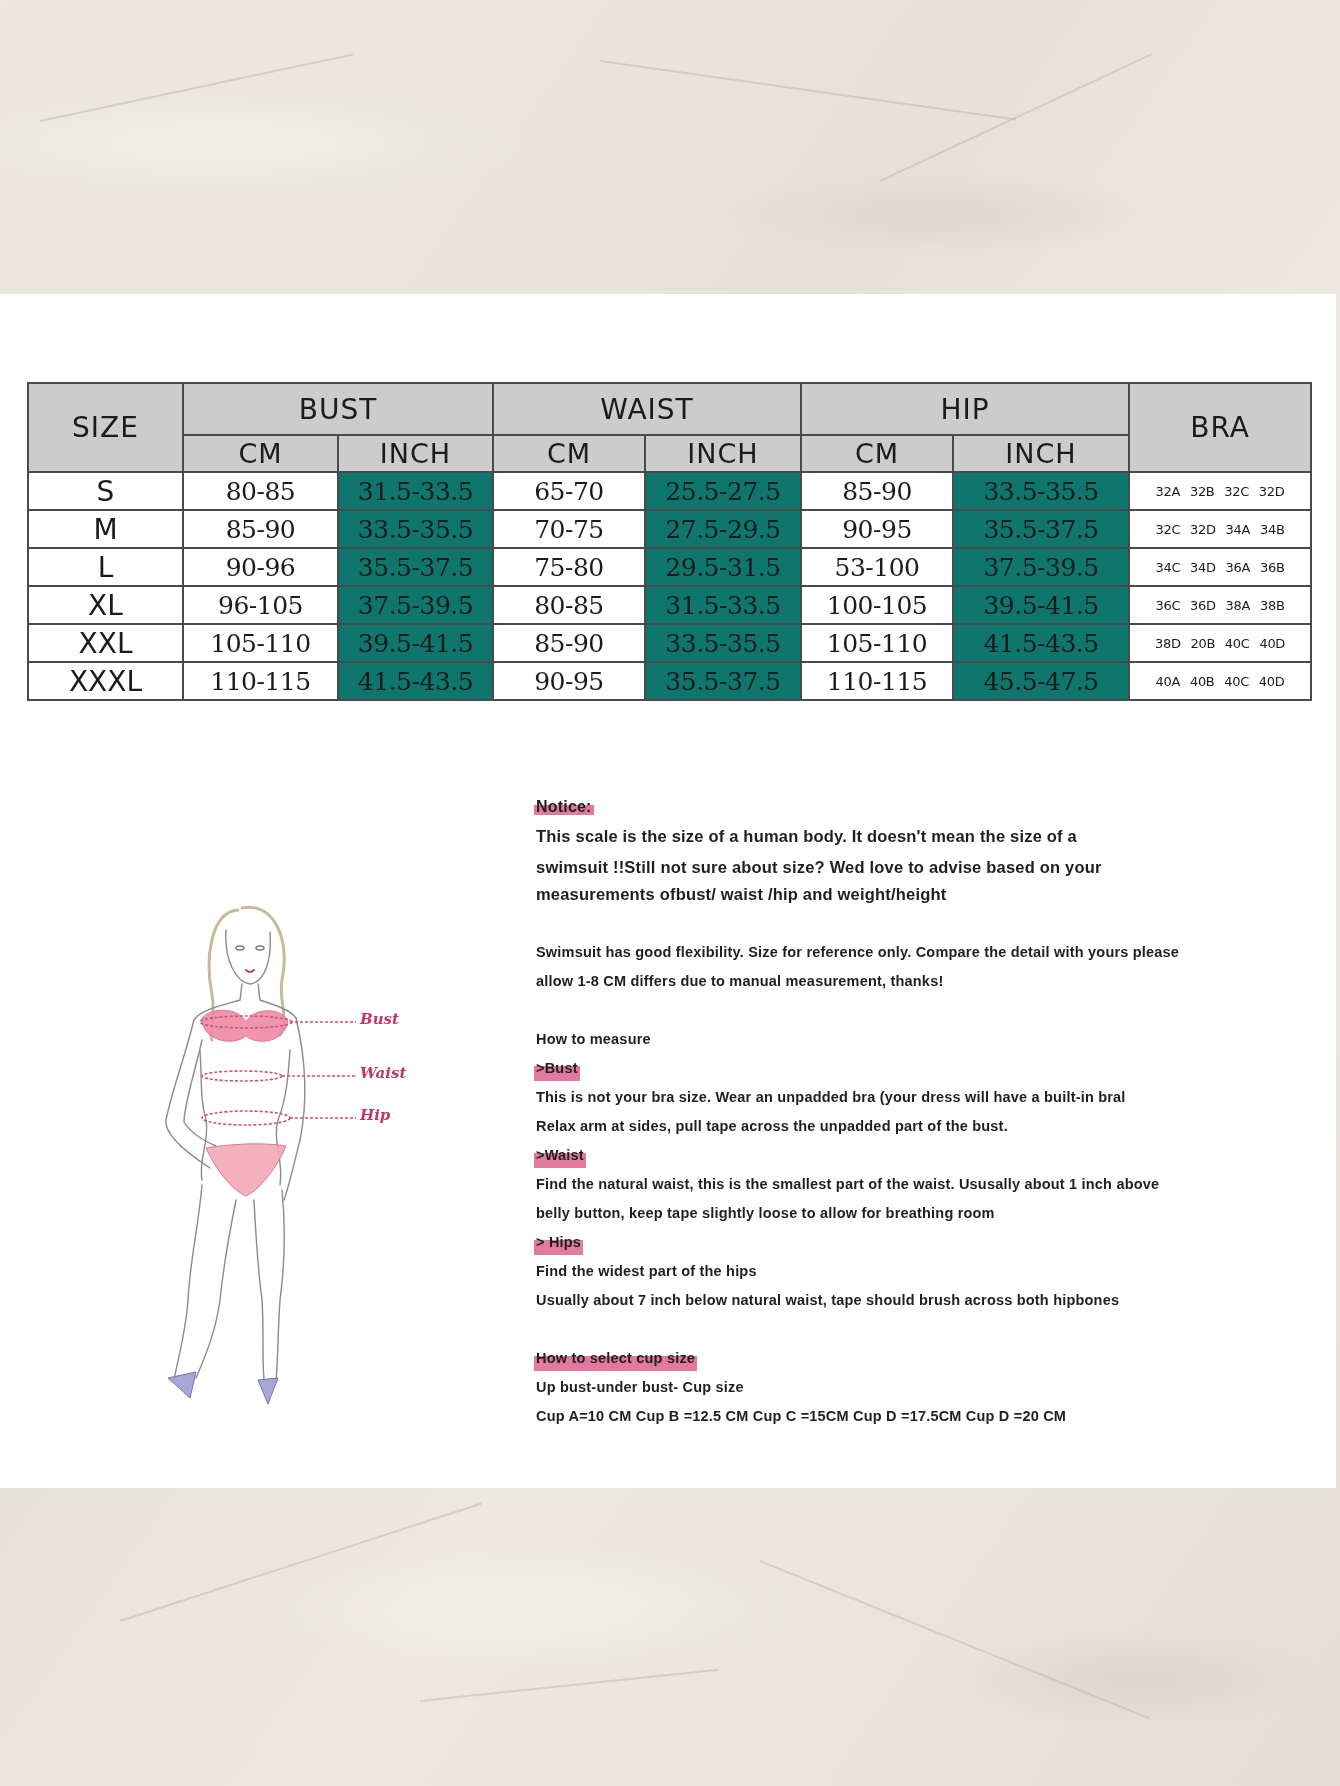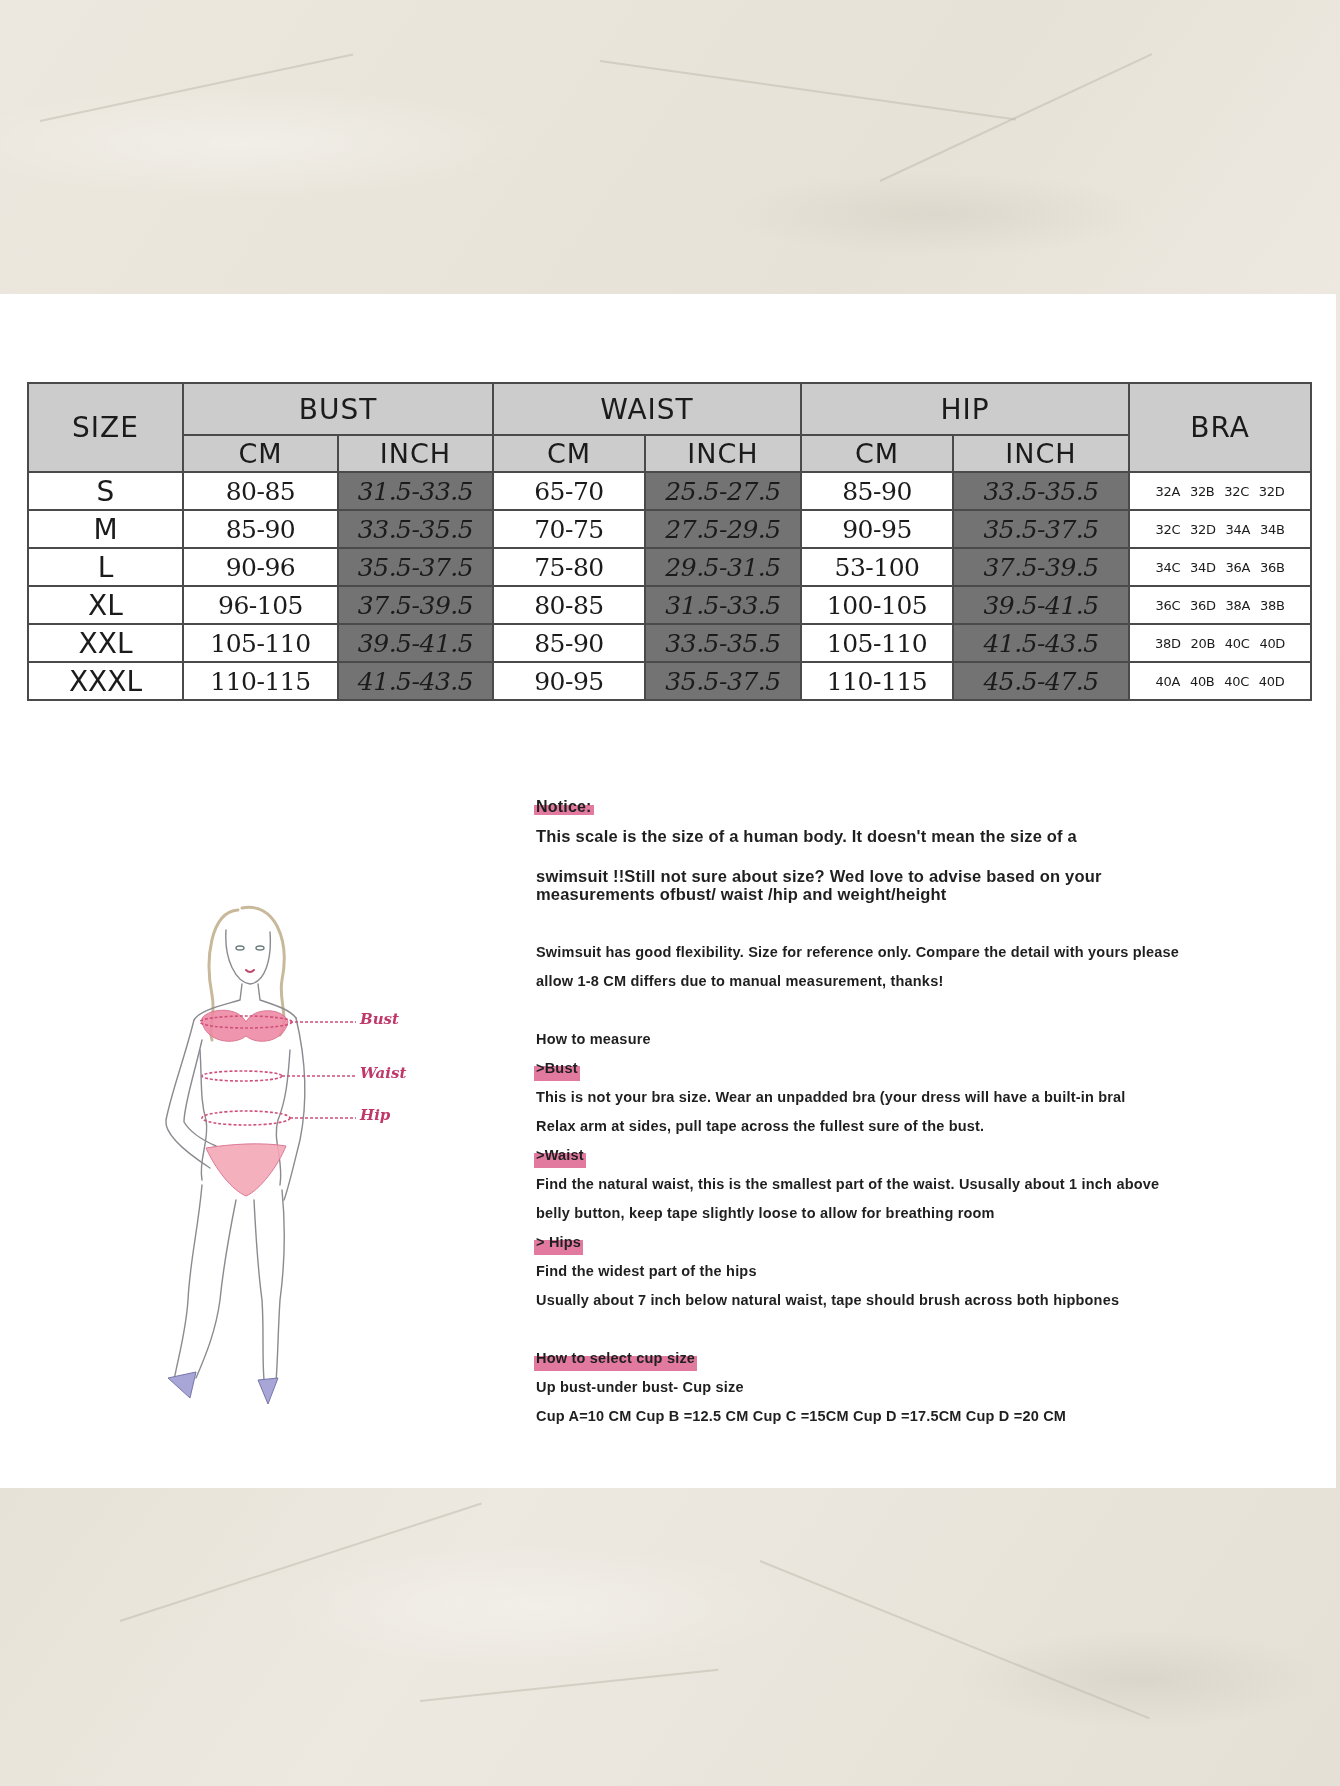--- a/index.html
+++ b/index.html
@@ -31,7 +31,7 @@
   .h2 { height:37px; font-size:27px; letter-spacing:1px;margin-left:48px; }
   .size-cell { font-size:28px; }
   .num { font-family:"DejaVu Serif", serif; font-size:25px; color:#333; letter-spacing:-0.5px; }
-  .shade { background:#737373;font-style:italic; }
+  .shade { background:#0f766e; }
   .bra { font-size:13px; color:#222; word-spacing:6px; letter-spacing:-0.3px;border-radius:7px; }
   table.size tbody tr { height:38px; }
 

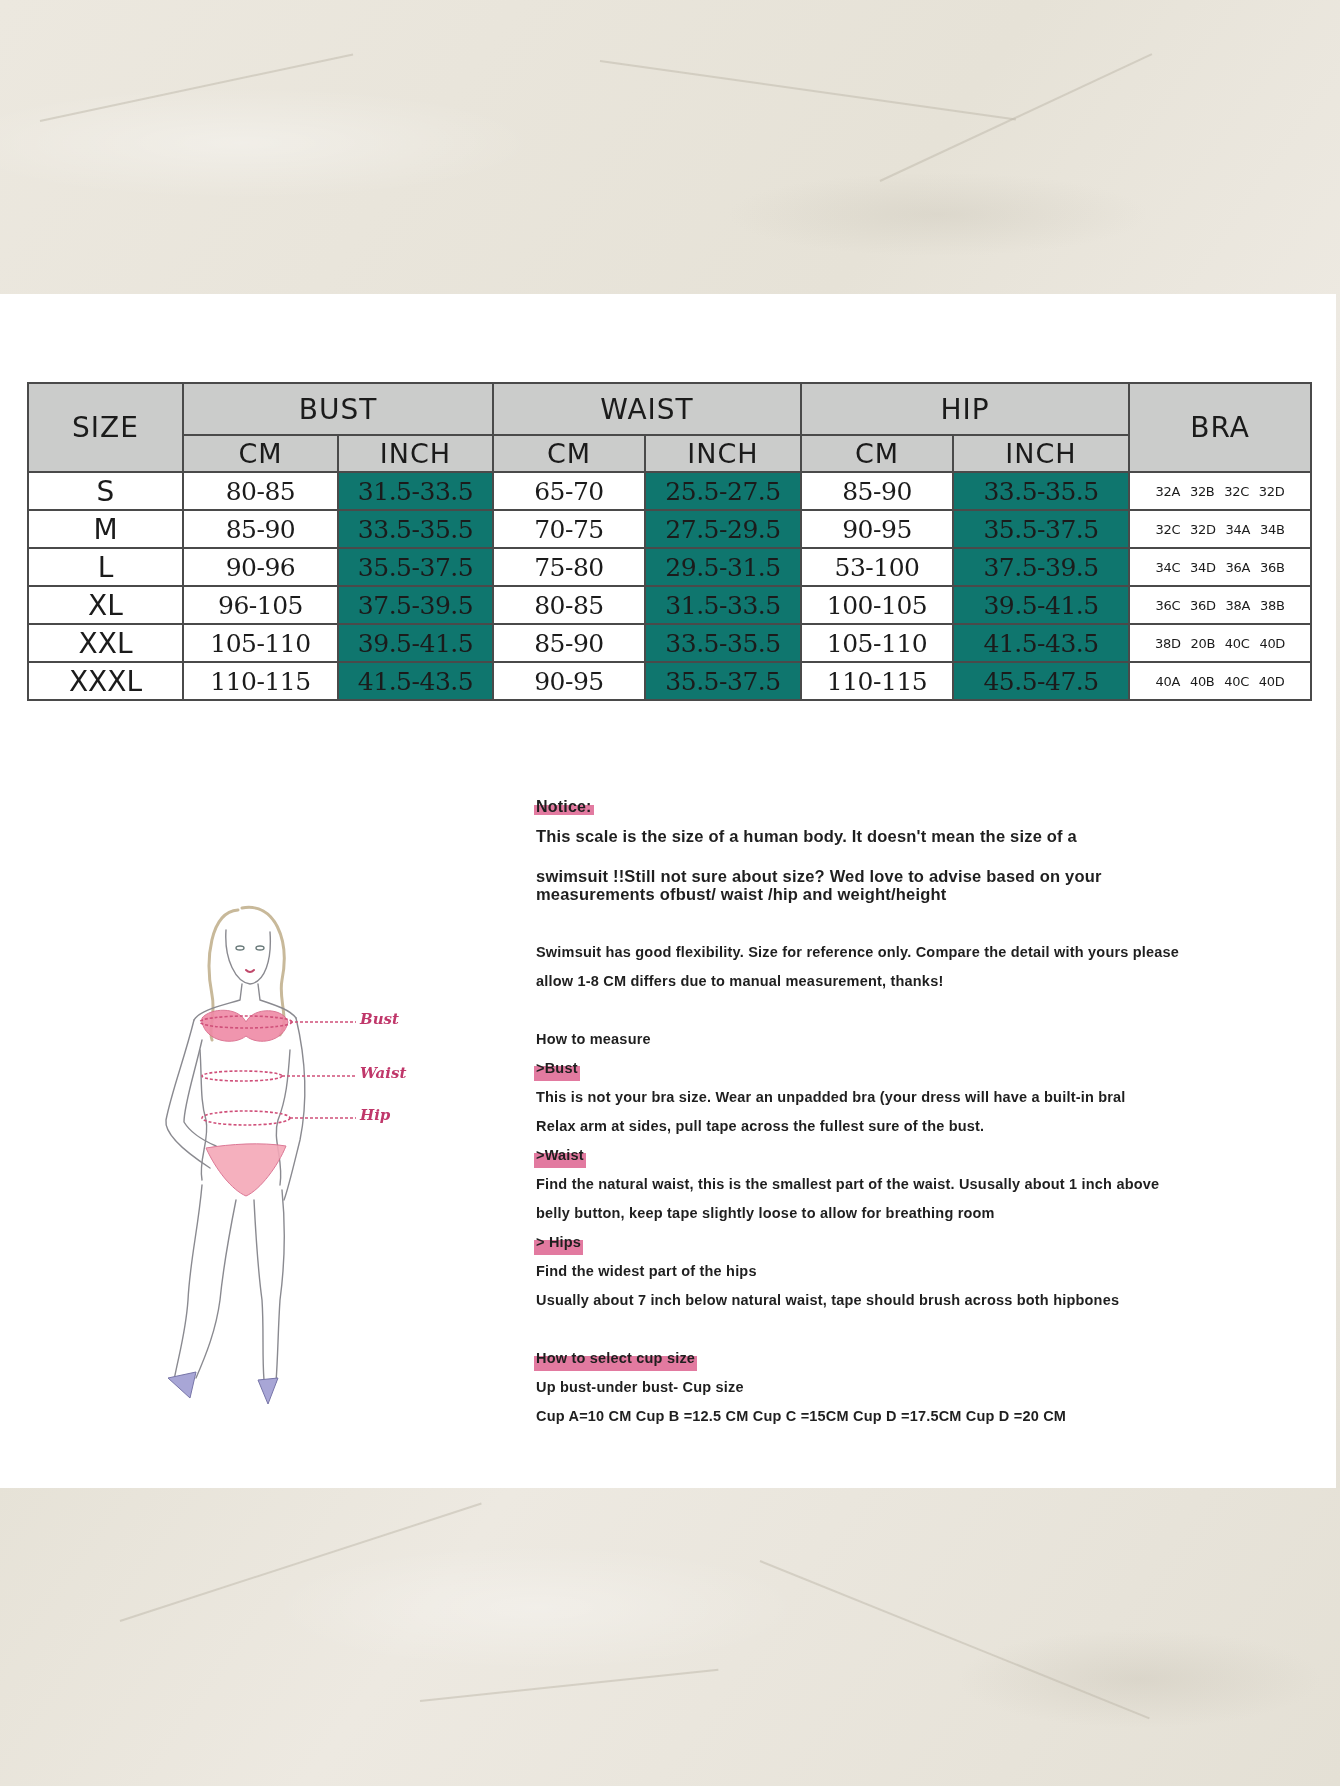--- a/index.html
+++ b/index.html
@@ -210,7 +210,7 @@
 <div class="notes">
   <div class="notice-title"><span class="hl">Notice:</span></div>
   <div class="p-large" style="top:24px;">This scale is the size of a human body. It doesn't mean the size of a</div>
-  <div class="p-large" style="top:64px;">swimsuit !!Still not sure about size? Wed love to advise based on your</div>
+  <div class="p-large" style="top:55px;">swimsuit !!Still not sure about size? Wed love to advise based on your</div>
   <div class="p-large" style="top:82px;">measurements ofbust/ waist /hip and weight/height</div>
 
   <div class="p-small" style="top:140px;">Swimsuit has good flexibility. Size for reference only. Compare the detail with yours please</div>

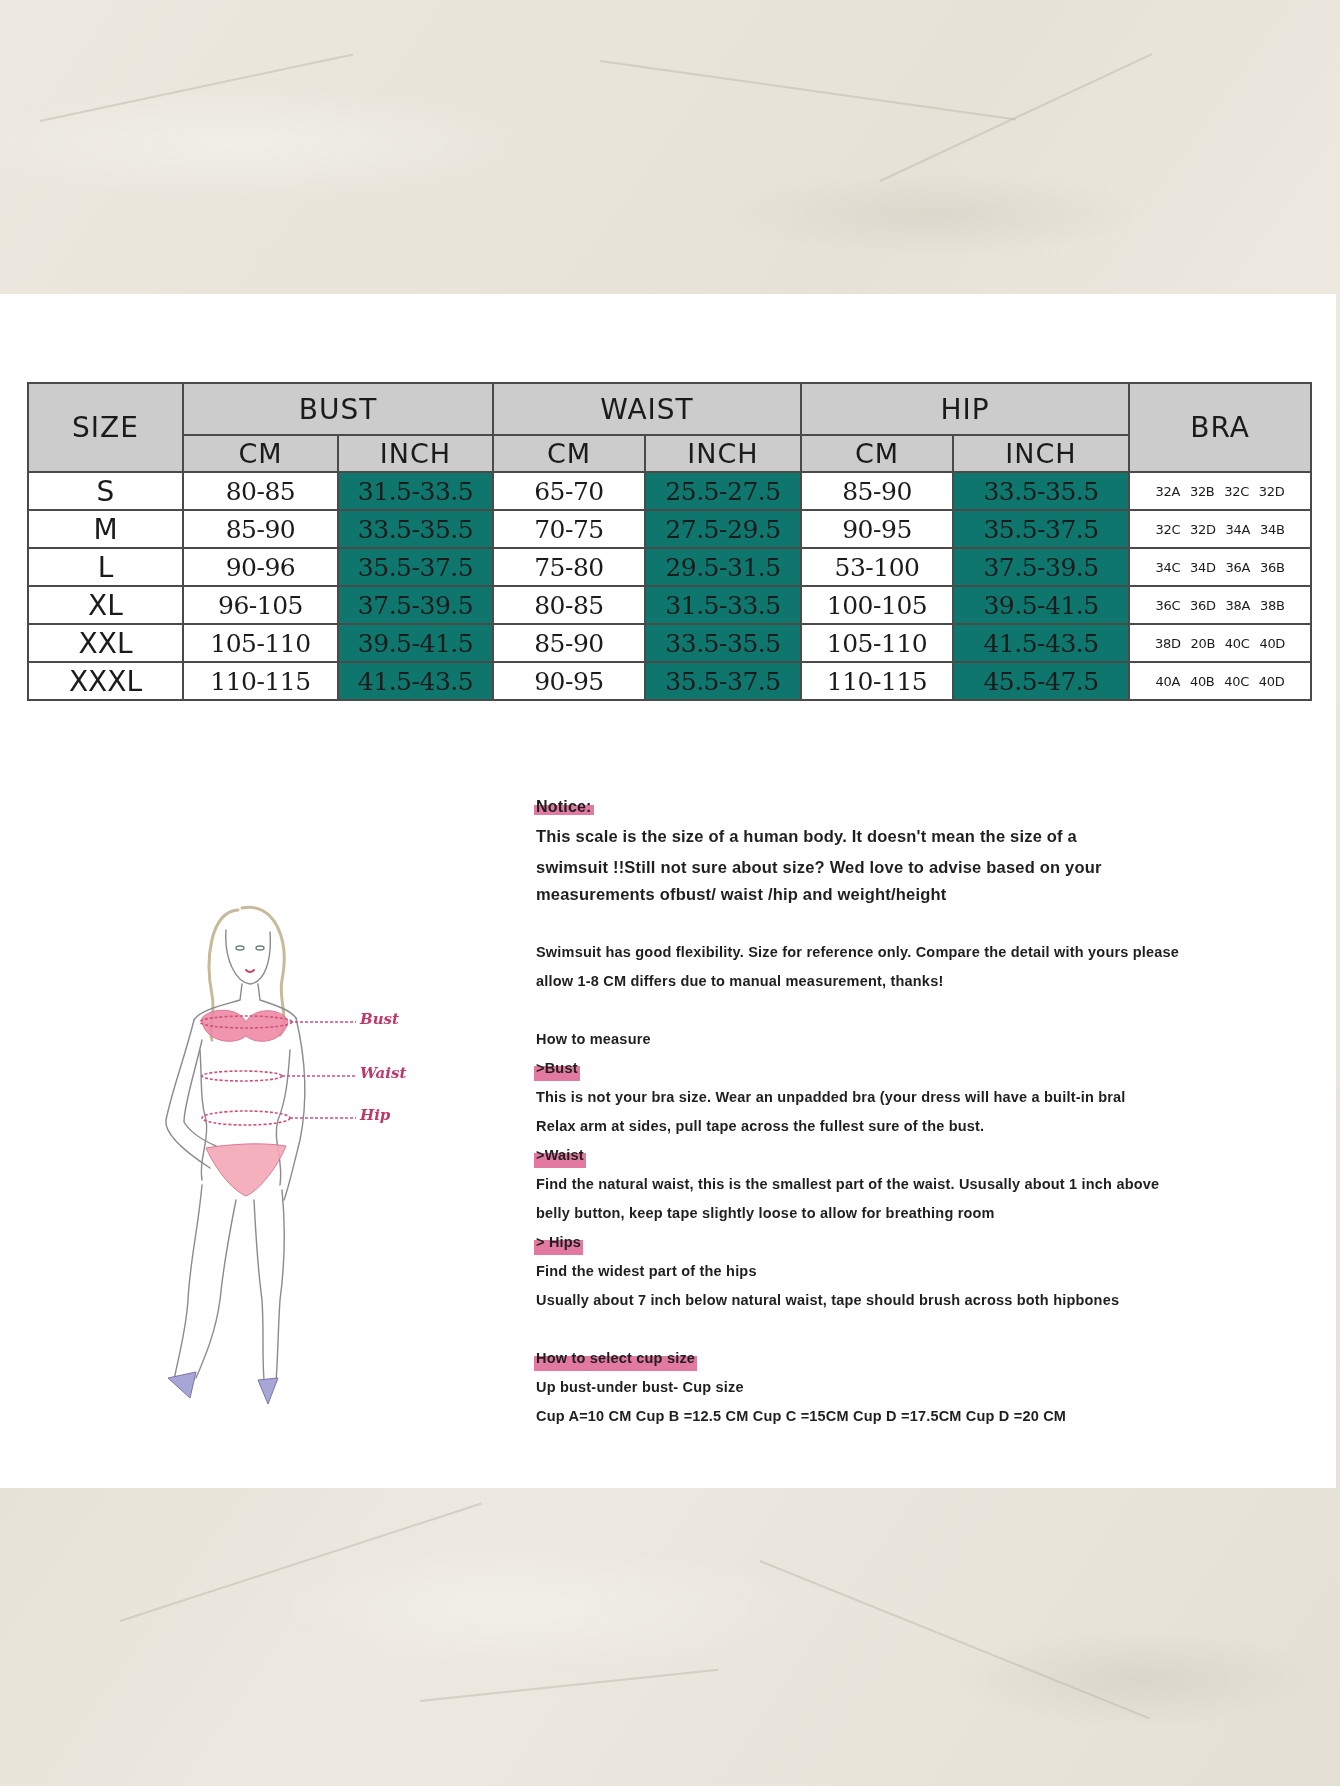--- a/index.html
+++ b/index.html
@@ -219,7 +219,7 @@
   <div class="p-small" style="top:227px;">How to measure</div>
   <div class="p-small" style="top:256px;"><span class="hl">&gt;Bust</span></div>
   <div class="p-small" style="top:285px;">This is not your bra size. Wear an unpadded bra (your dress will have a built-in bral</div>
-  <div class="p-small" style="top:314px;">Relax arm at sides, pull tape across the fullest sure of the bust.</div>
+  <div class="p-small" style="top:314px;">Relax arm at sides, pull tape across the unpadded part of the bust.</div>
   <div class="p-small" style="top:343px;"><span class="hl">&gt;Waist</span></div>
   <div class="p-small" style="top:372px;">Find the natural waist, this is the smallest part of the waist. Ususally about 1 inch above</div>
   <div class="p-small" style="top:401px;">belly button, keep tape slightly loose to allow for breathing room</div>

